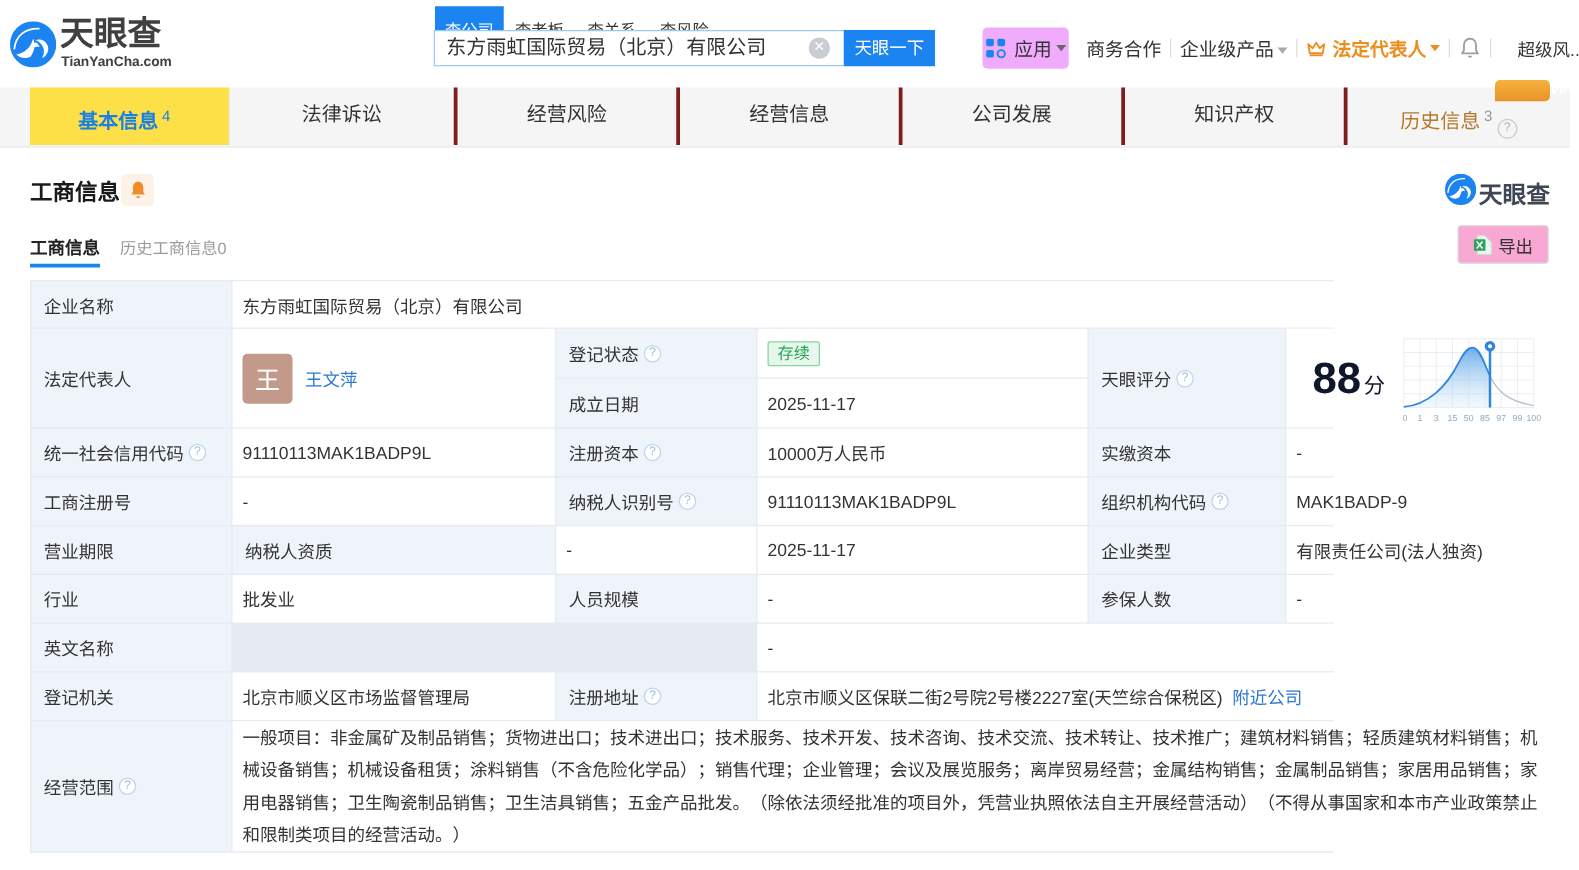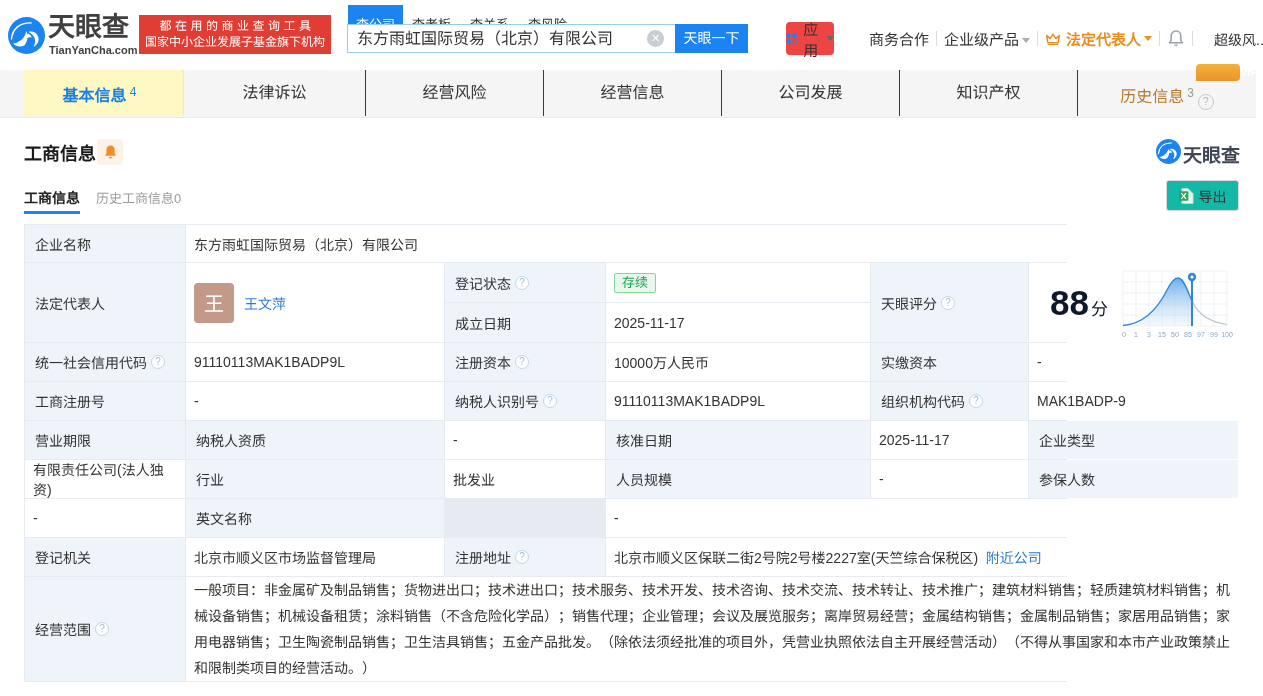--- a/index.html
+++ b/index.html
@@ -73,10 +73,6 @@
   </svg>
   <div class="logo-cn">天眼查</div>
   <div class="logo-en">TianYanCha.com</div>
-  <div class="redbox">
-      <div class="l1">都在用的商业查询工具</div>
-      <div class="l2">国家中小企业发展子基金旗下机构</div>
-    </div>
   <div class="stabs"><span class="stab on">查公司</span><span class="stab t2">查老板</span><span class="stab">查关系</span><span class="stab">查风险</span></div>
   <div class="sinput">东方雨虹国际贸易（北京）有限公司</div>
   <div class="sclear">✕</div>

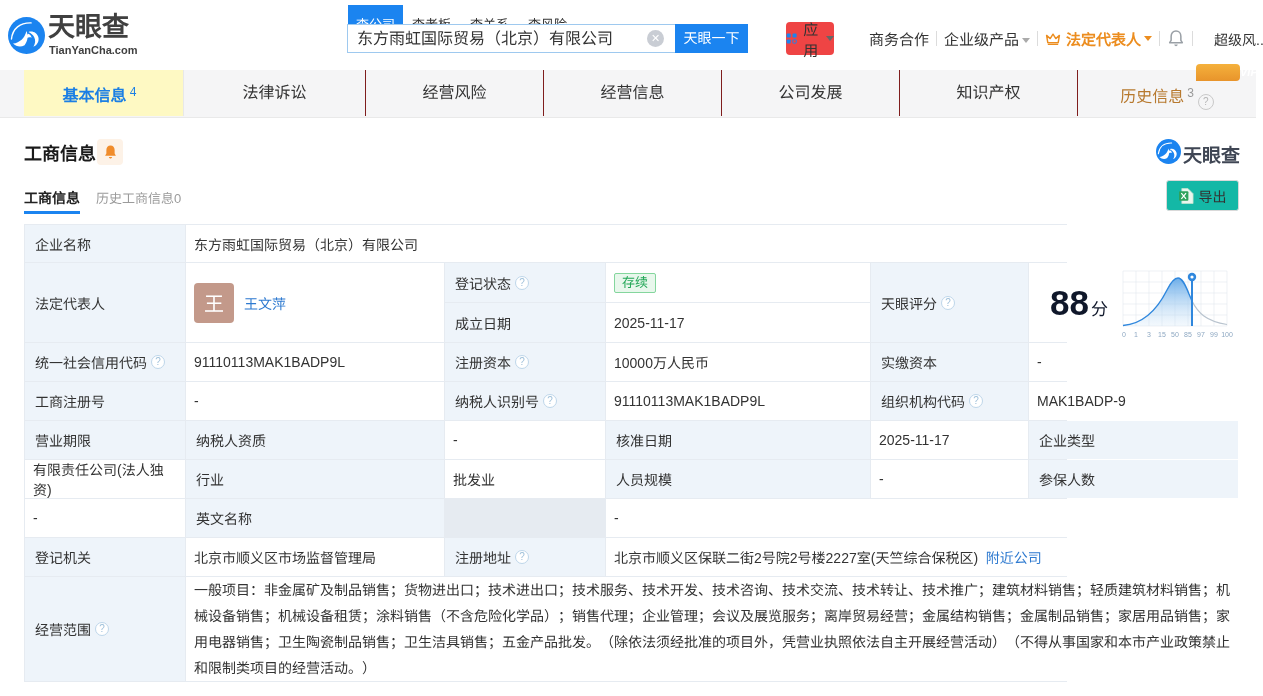--- a/index.html
+++ b/index.html
@@ -22,7 +22,7 @@
 .sinput{position:absolute;left:347px;top:24px;width:328px;height:29px;border:1px solid #9ec9ef;border-right:none;background:#fff;font-size:16px;color:#333;line-height:27px;padding-left:9px;}
 .sclear{position:absolute;left:647px;top:30px;width:17px;height:17px;border-radius:50%;background:#c9cdd4;color:#fff;font-size:11px;text-align:center;line-height:17px;}
 .sbtn{position:absolute;left:675px;top:24px;width:73px;height:29px;background:#1b84f0;color:#fff;font-size:14px;text-align:center;line-height:29px;}
-.appchip{position:absolute;left:786px;top:22px;width:48px;height:33px;background:#ef4444;border-radius:4px;display:flex;align-items:center;justify-content:center;font-size:15px;color:#333;}
+.appchip{position:absolute;left:786px;top:22px;width:69px;height:33px;background:#f0abfc;border-radius:4px;display:flex;align-items:center;justify-content:center;font-size:15px;color:#333;}
 .hmenu{position:absolute;left:860px;top:22px;height:33px;display:flex;align-items:center;font-size:15px;color:#333;white-space:nowrap;}
 .hsep{width:1px;height:15px;background:#dcdcdc;margin:0 7px;}
 .caret{display:inline-block;width:0;height:0;border-left:4.5px solid transparent;border-right:4.5px solid transparent;border-top:5px solid #666;margin-left:3px;vertical-align:2px;}

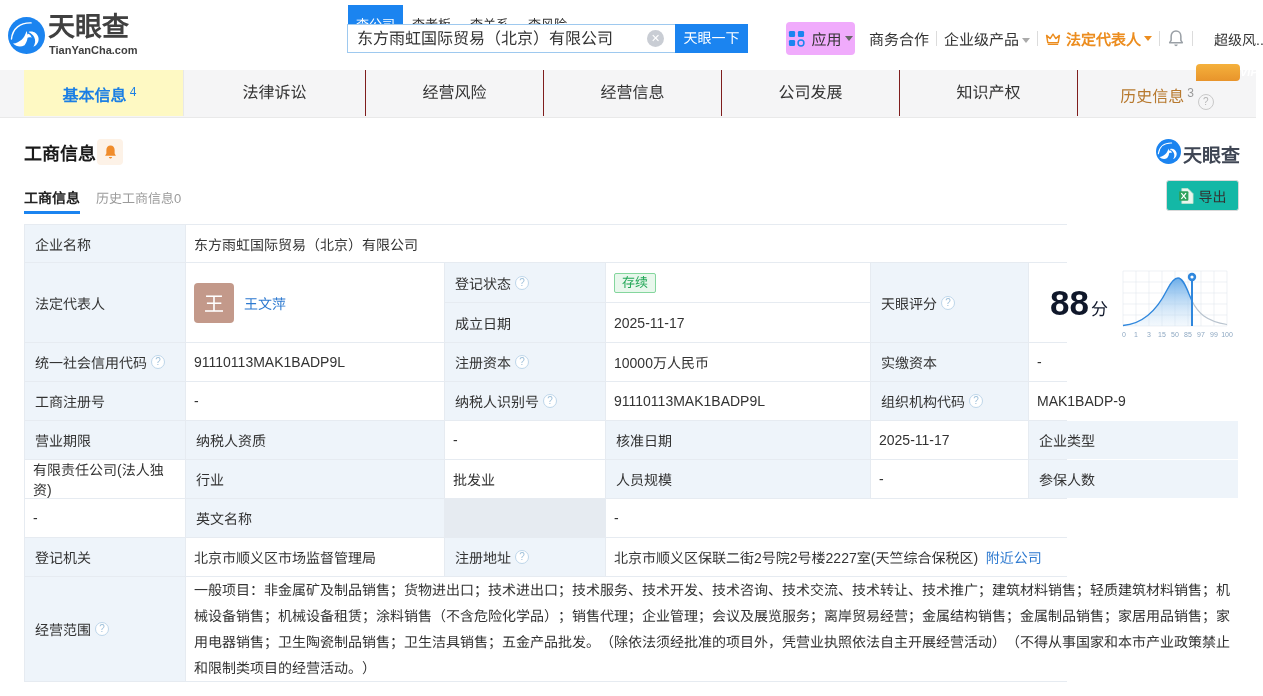--- a/index.html
+++ b/index.html
@@ -32,7 +32,7 @@
 
 #nav{position:absolute;left:0;top:70px;width:1256px;height:48px;background:#f5f5f6;border-bottom:1px solid #e9e9e9;}
 .ntab{position:absolute;top:0;height:46px;line-height:46px;text-align:center;font-size:16px;color:#333;border-right:1px solid #7f1d1d;}
-.ntab.on{background:#fef9c3;color:#1b7fe4;font-weight:bold;border-right:1px solid #e8e8e8;padding-right:8px;font-family:Liberation Mono, monospace;}
+.ntab.on{background:#fde047;color:#1b7fe4;font-weight:bold;border-right:1px solid #e8e8e8;padding-right:8px;}
 .sup{font-size:12px;font-weight:normal;vertical-align:5px;margin-left:3px;}
 .hist{color:#b7792e;}
 .vipbadge{position:absolute;left:1196px;top:-6px;width:37px;height:17px;background:linear-gradient(180deg,#f5b13c,#e8942b);border-radius:4px 4px 4px 0;color:#fff;font-size:11px;font-weight:bold;font-style:italic;text-align:center;line-height:17px;padding-left:44px;}

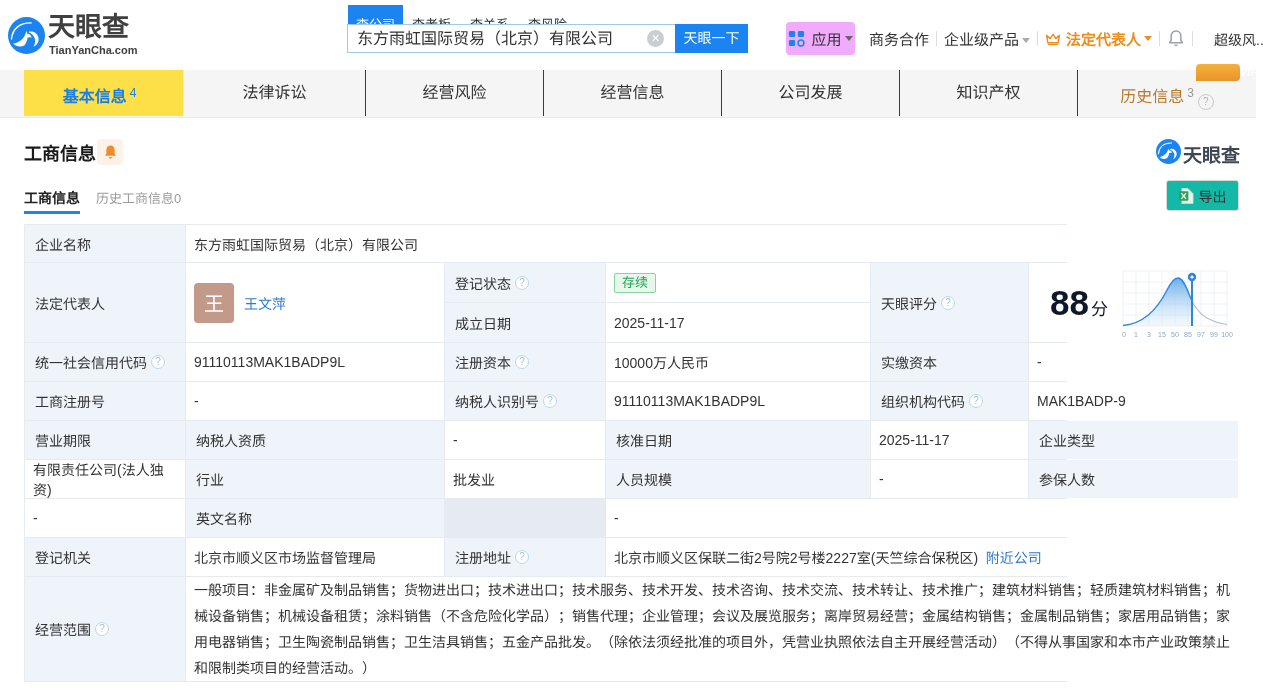--- a/index.html
+++ b/index.html
@@ -31,7 +31,7 @@
 .vipword{color:#ec8d1f;font-weight:bold;}
 
 #nav{position:absolute;left:0;top:70px;width:1256px;height:48px;background:#f5f5f6;border-bottom:1px solid #e9e9e9;}
-.ntab{position:absolute;top:0;height:46px;line-height:46px;text-align:center;font-size:16px;color:#333;border-right:1px solid #7f1d1d;}
+.ntab{position:absolute;top:0;height:46px;line-height:46px;text-align:center;font-size:16px;color:#333;border-right:3px solid #7f1d1d;}
 .ntab.on{background:#fde047;color:#1b7fe4;font-weight:bold;border-right:1px solid #e8e8e8;padding-right:8px;}
 .sup{font-size:12px;font-weight:normal;vertical-align:5px;margin-left:3px;}
 .hist{color:#b7792e;}

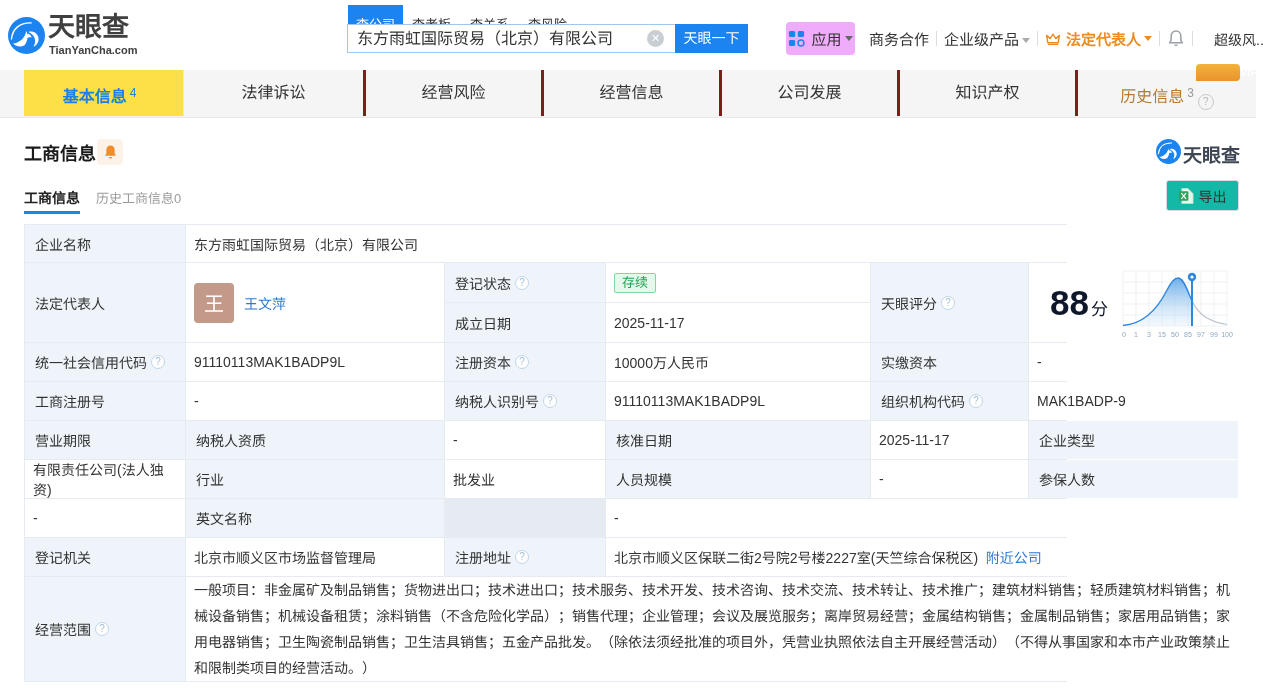--- a/index.html
+++ b/index.html
@@ -45,7 +45,7 @@
 .subtab1{position:absolute;left:24px;top:187px;font-size:14px;color:#222;font-weight:bold;}
 .subtab1 .uline{position:absolute;left:0;top:24px;width:56px;height:3px;background:#1b84f0;}
 .subtab2{position:absolute;left:96px;top:188px;font-size:13px;color:#9b9b9b;}
-.expbtn{position:absolute;left:1166px;top:180px;width:73px;height:31px;border:1px solid #d9d9d9;border-radius:3px;background:#14b8a6;display:flex;align-items:center;justify-content:center;font-size:14px;color:#333;}
+.expbtn{position:absolute;left:1166px;top:180px;width:73px;height:31px;border:1px solid #d9d9d9;border-radius:3px;background:#f9a8d4;display:flex;align-items:center;justify-content:center;font-size:14px;color:#333;}
 
 #tbl{position:absolute;left:24px;top:224px;width:1043px;background:#e6ebf1;border:1px solid #e6ebf1;display:grid;grid-template-columns:160px 258px 160px 264px 157px 209px;grid-template-rows:37px 39px 39px 38px 38px 38px 38px 38px 38px 104px;gap:1px;font-size:14px;}
 #tbl>div{background:#fff;display:flex;align-items:center;padding:0 8px;color:#333;}

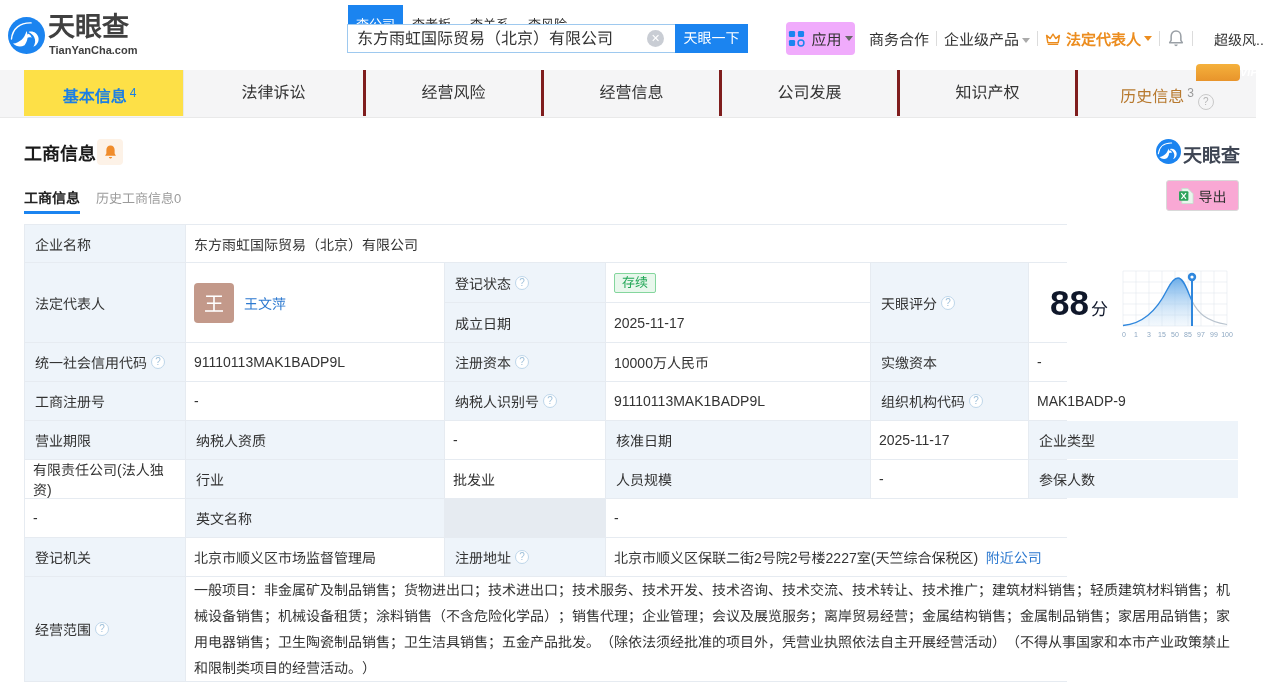--- a/index.html
+++ b/index.html
@@ -173,7 +173,6 @@
   <div class="lb">营业期限</div>
   <div class="lb">纳税人资质</div>
   <div>-</div>
-  <div class="lb">核准日期</div>
   <div>2025-11-17</div>
   <div class="lb">企业类型</div>
   <div>有限责任公司(法人独资)</div>

